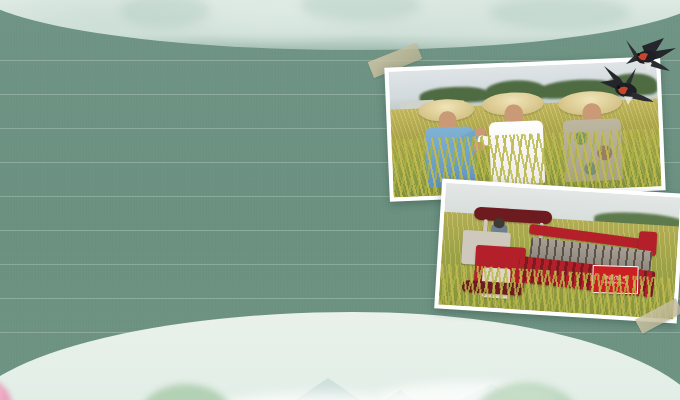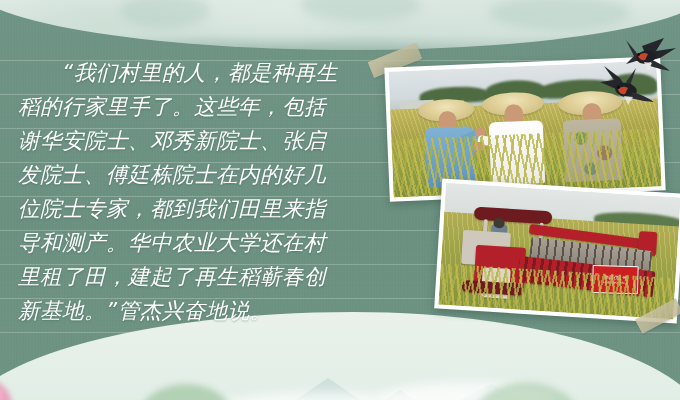--- a/index.html
+++ b/index.html
@@ -255,14 +255,6 @@
     </svg>
   </div>
 
-  <div class="quote">　　“我们村里的人，都是种再生
-稻的行家里手了。这些年，包括
-谢华安院士、邓秀新院士、张启
-发院士、傅廷栋院士在内的好几
-位院士专家，都到我们田里来指
-导和测产。华中农业大学还在村
-里租了田，建起了再生稻蕲春创
-新基地。”管杰兴奋地说。</div>
 
 </div>
 

